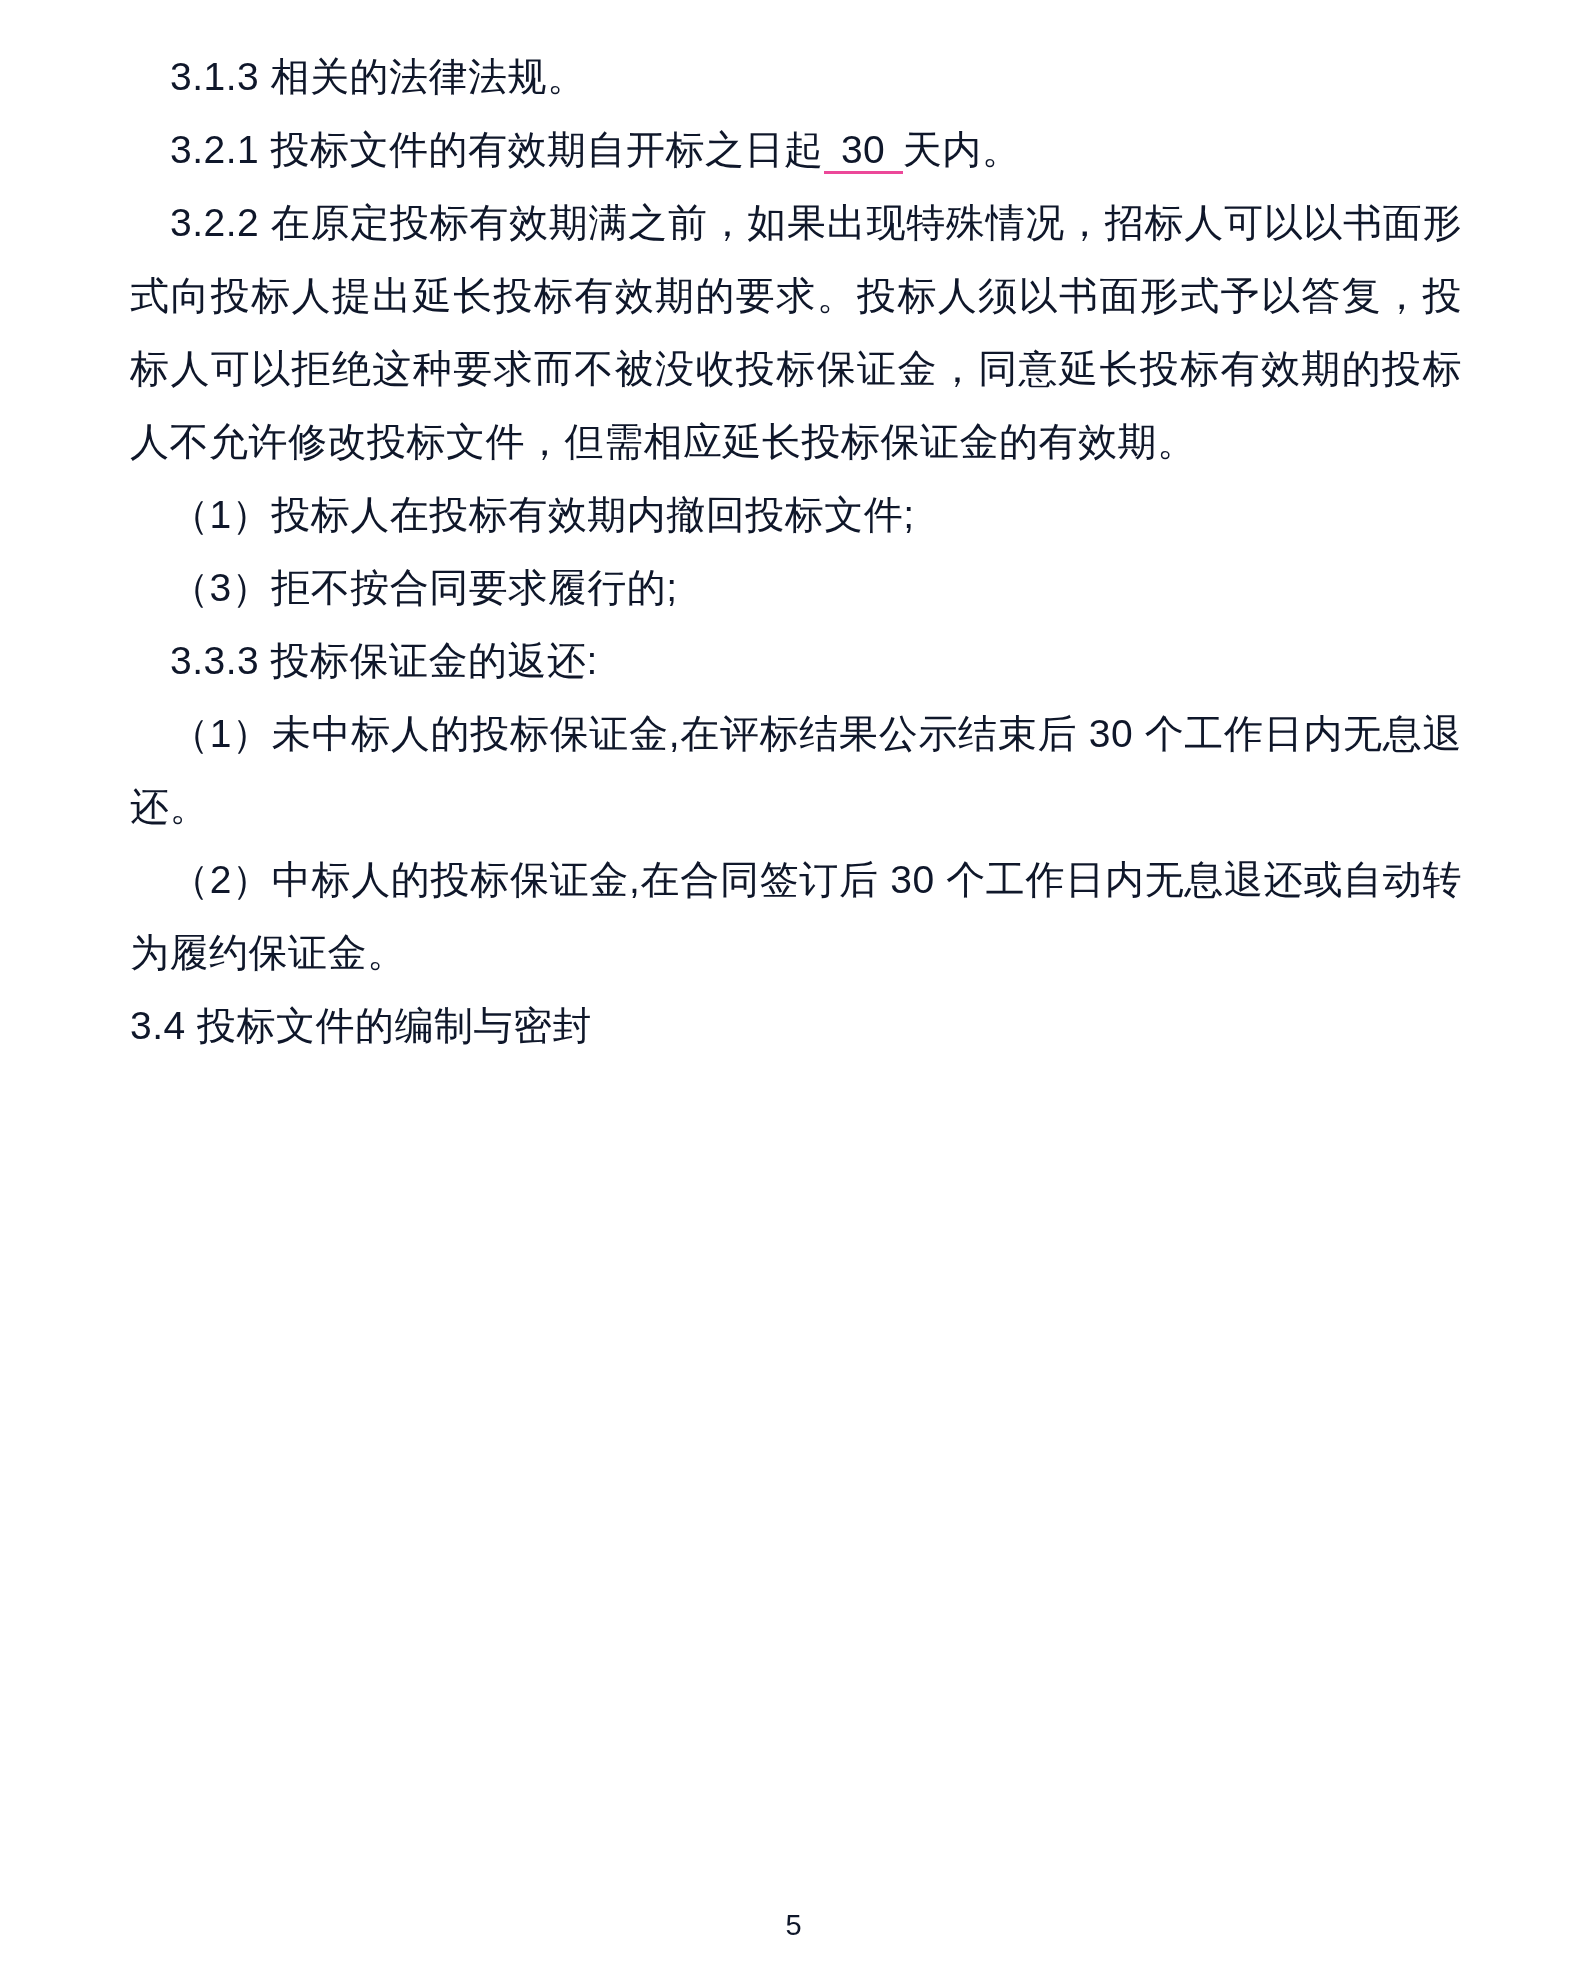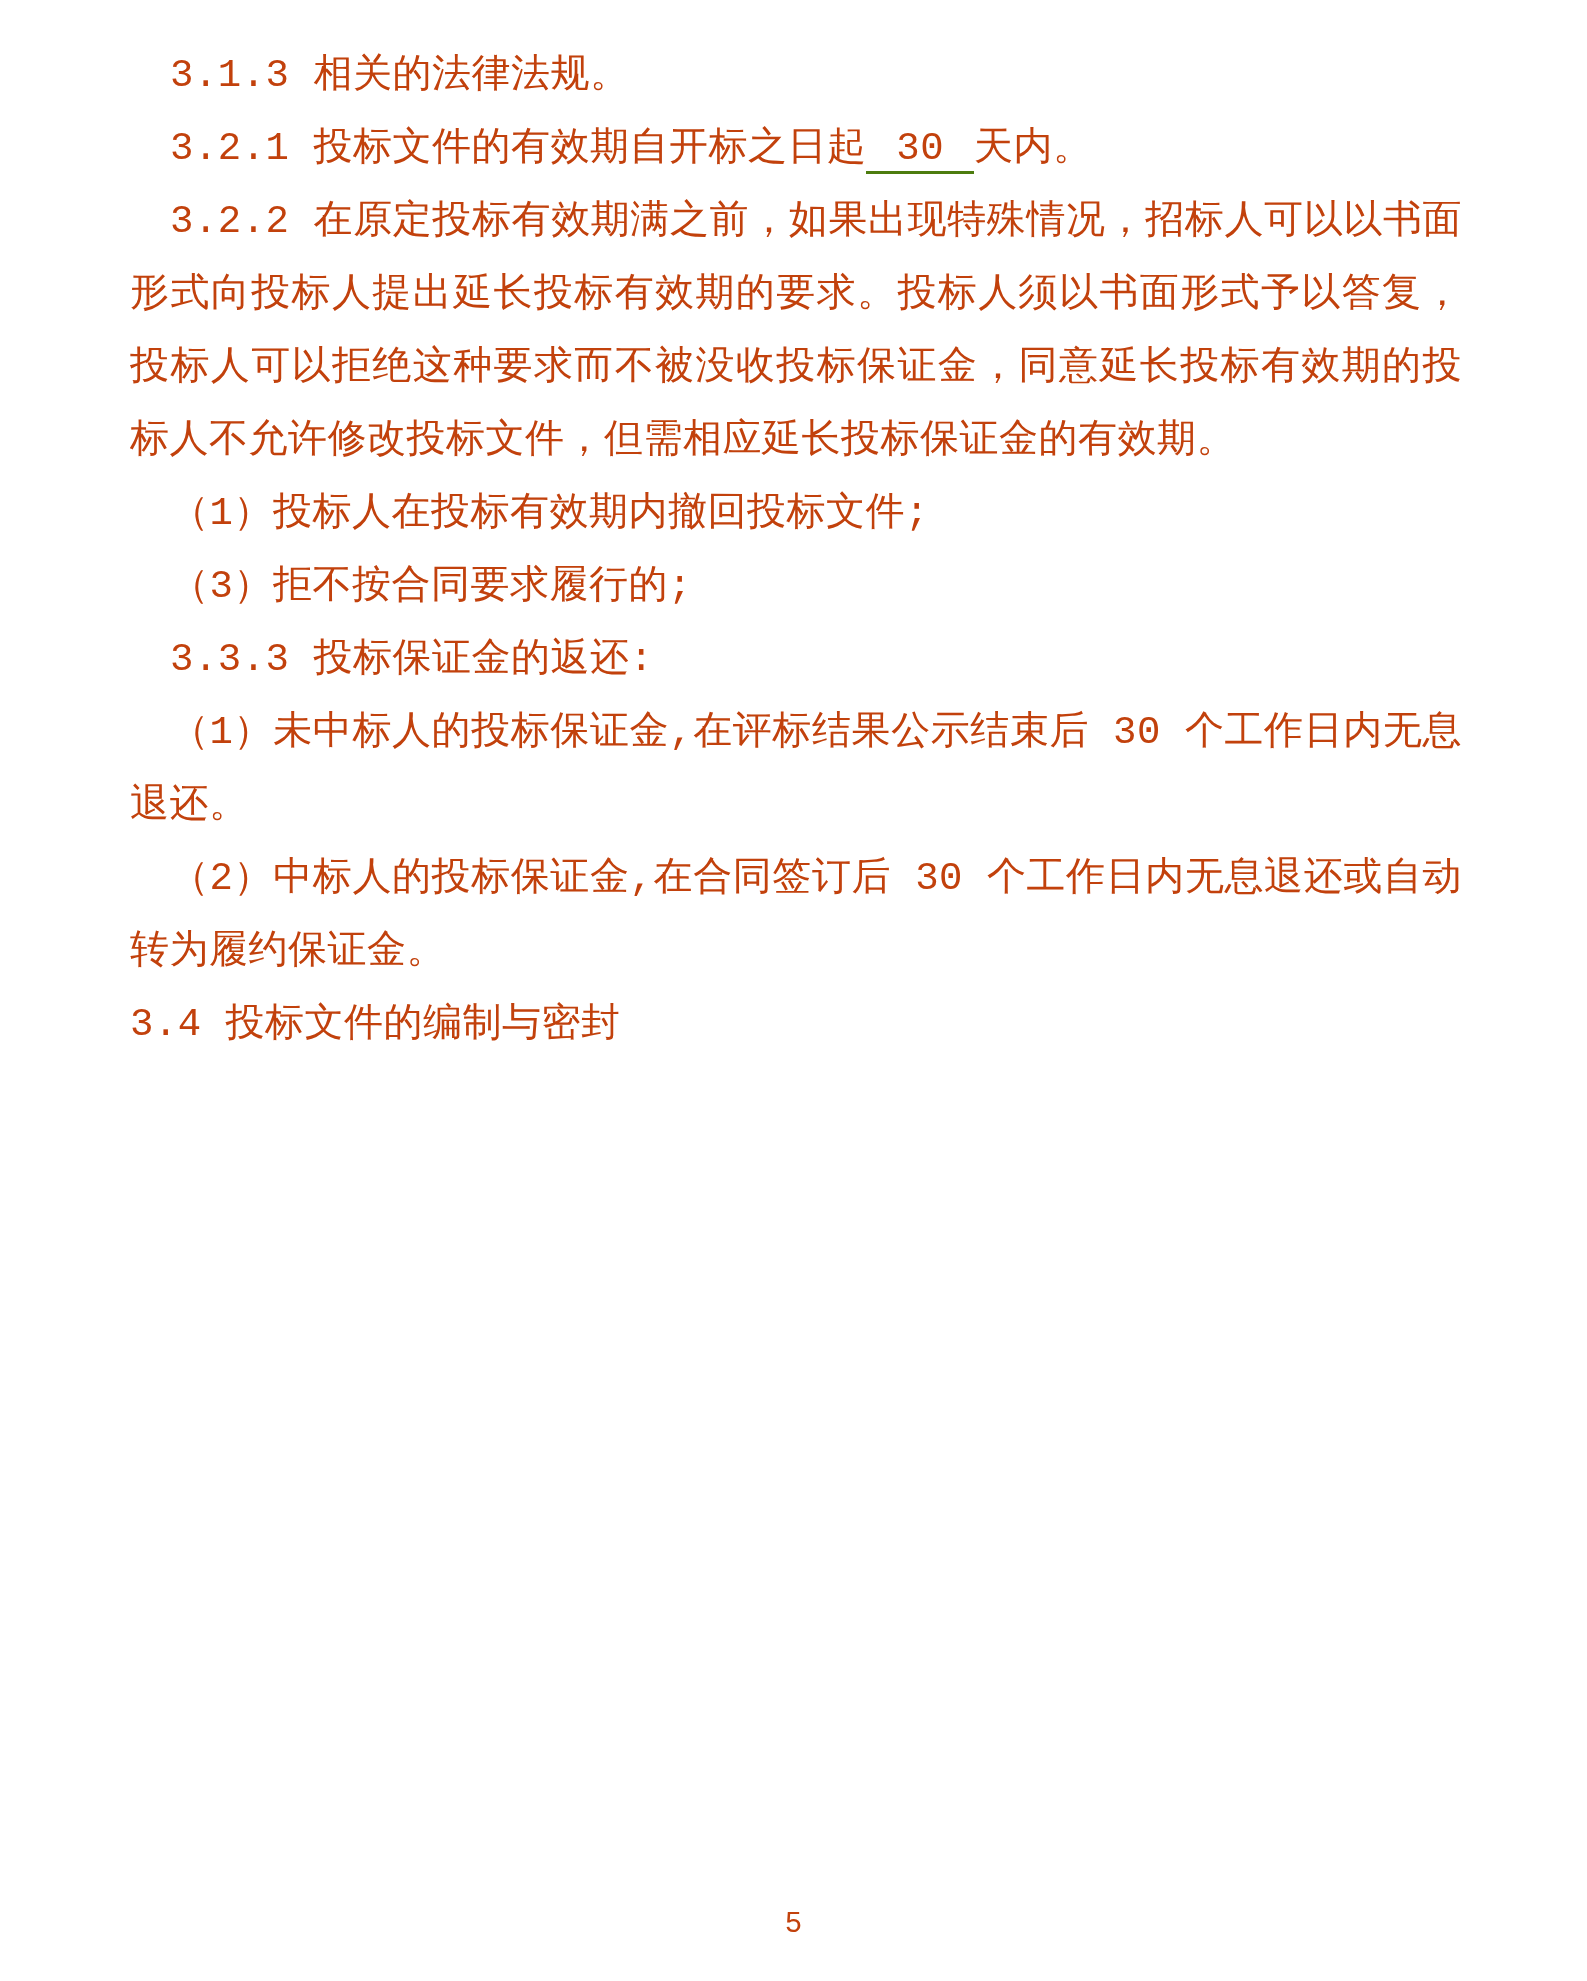--- a/index.html
+++ b/index.html
@@ -12,8 +12,8 @@
     width: 1587px;
     height: 1981px;
     background: #ffffff;
-    color: #c2410c;
-    font-family: Liberation Mono, monospace;
+    color: #0f172a;
+    font-family: Liberation Sans, sans-serif;
     overflow: hidden;
   }
   .content {

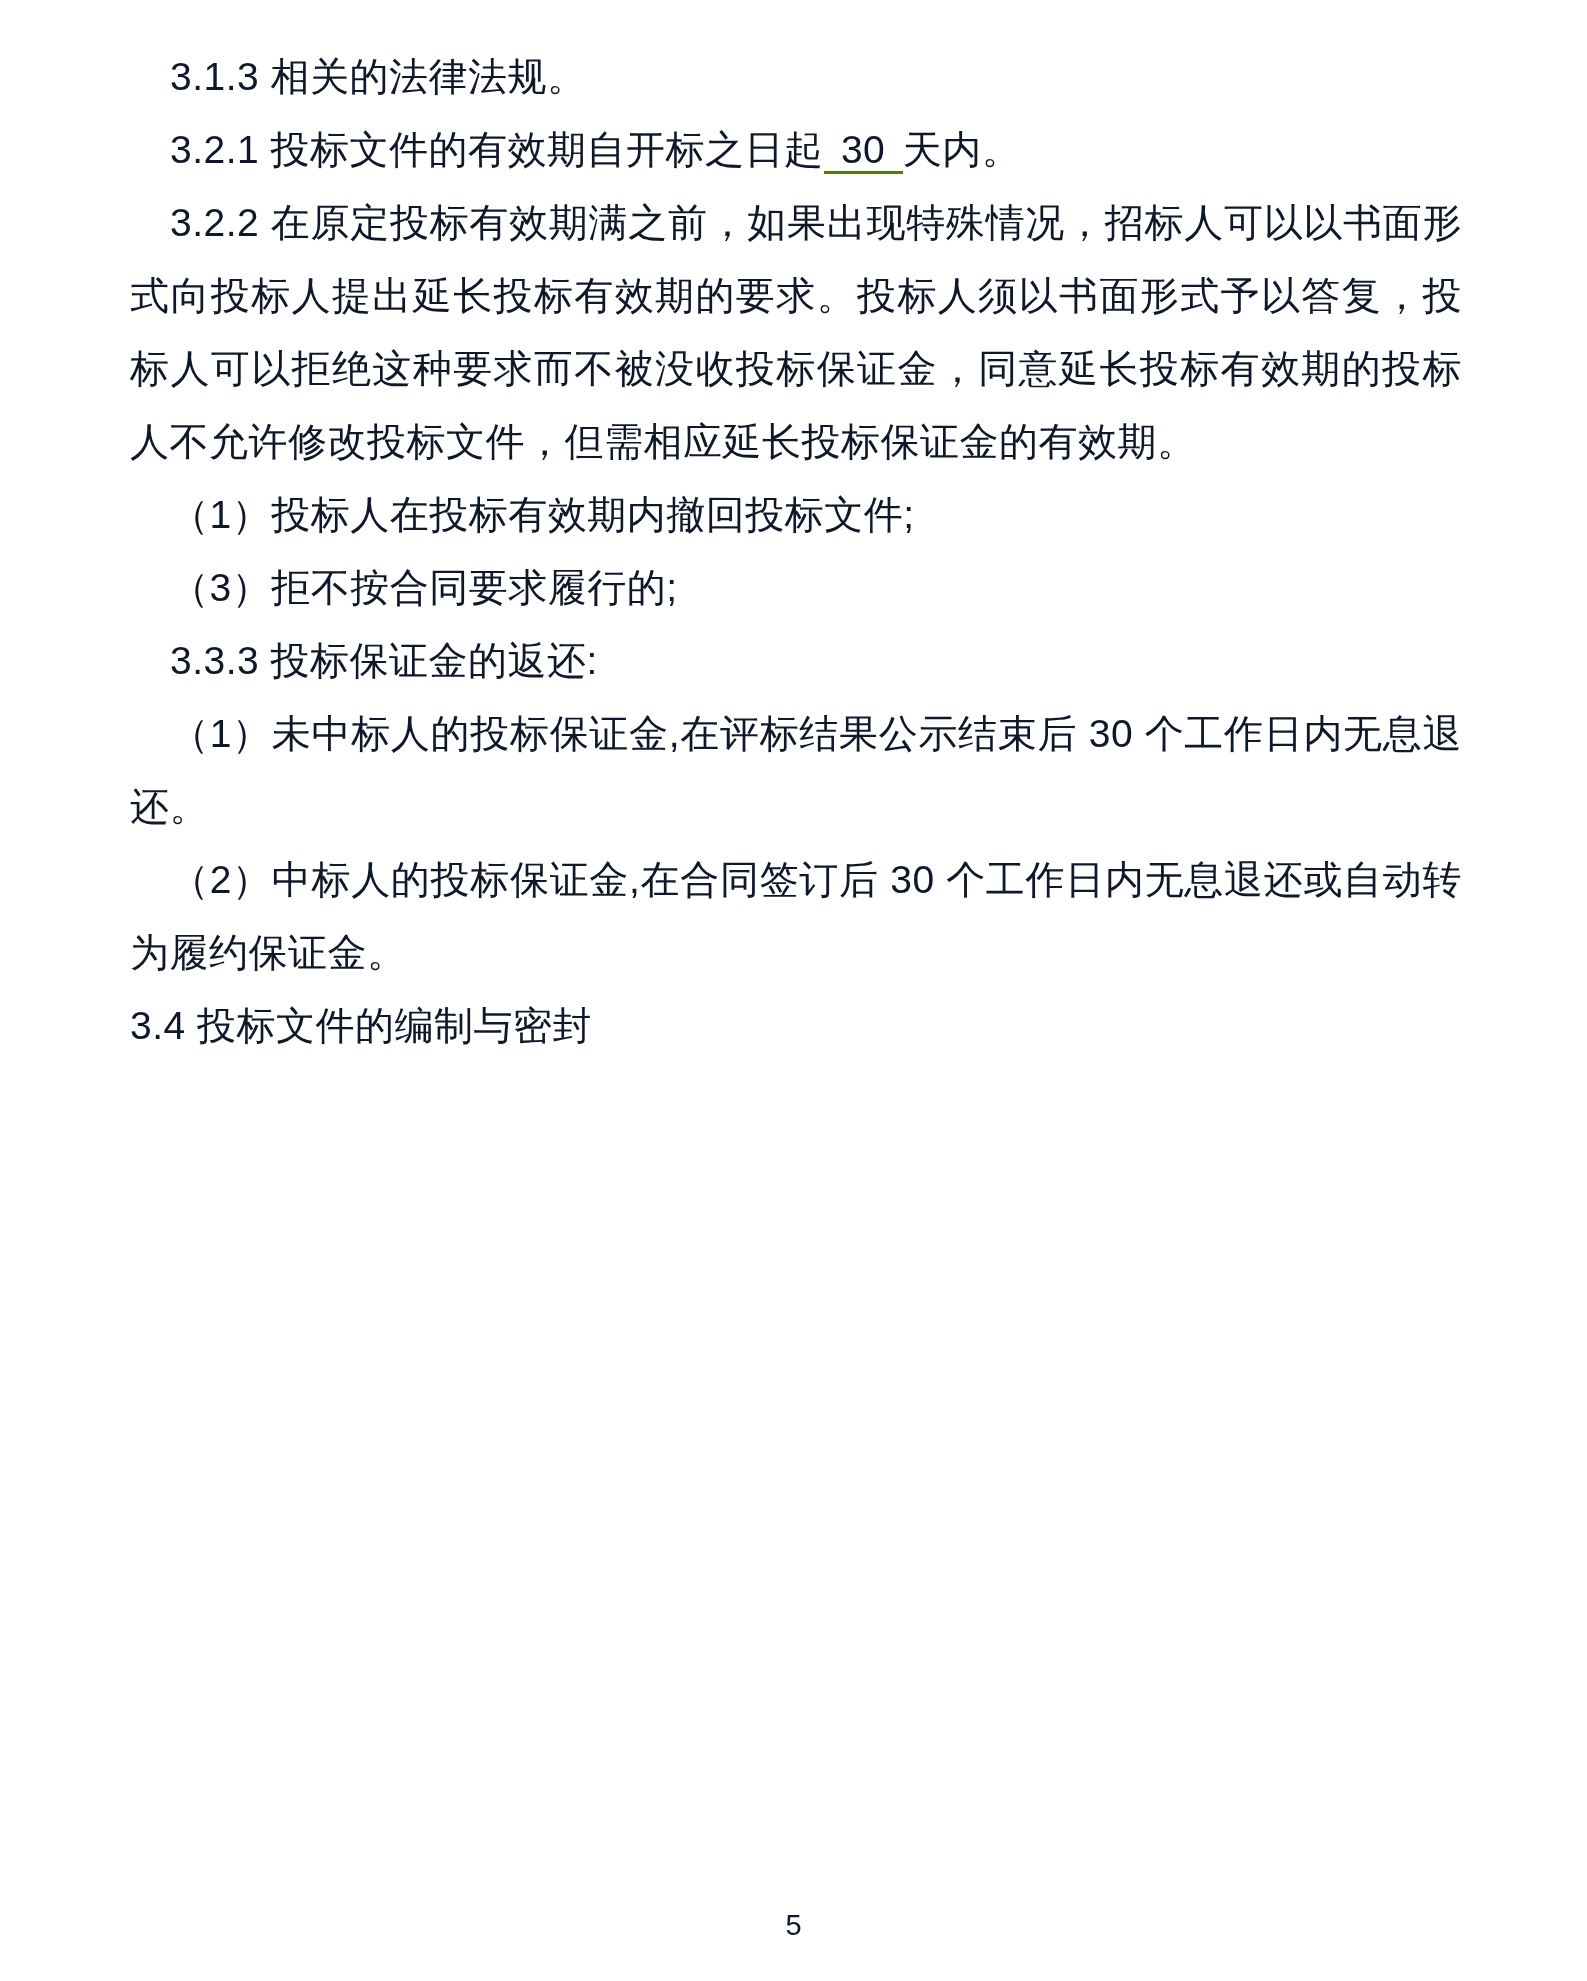--- a/index.html
+++ b/index.html
@@ -37,7 +37,7 @@
     font-weight: bold;
   }
   .seg-underline {
-    border-bottom: 3px solid #4d7c0f;
+    border-bottom: 3px solid #ec4899;
     padding: 0 6px;
   }
   .footer {

